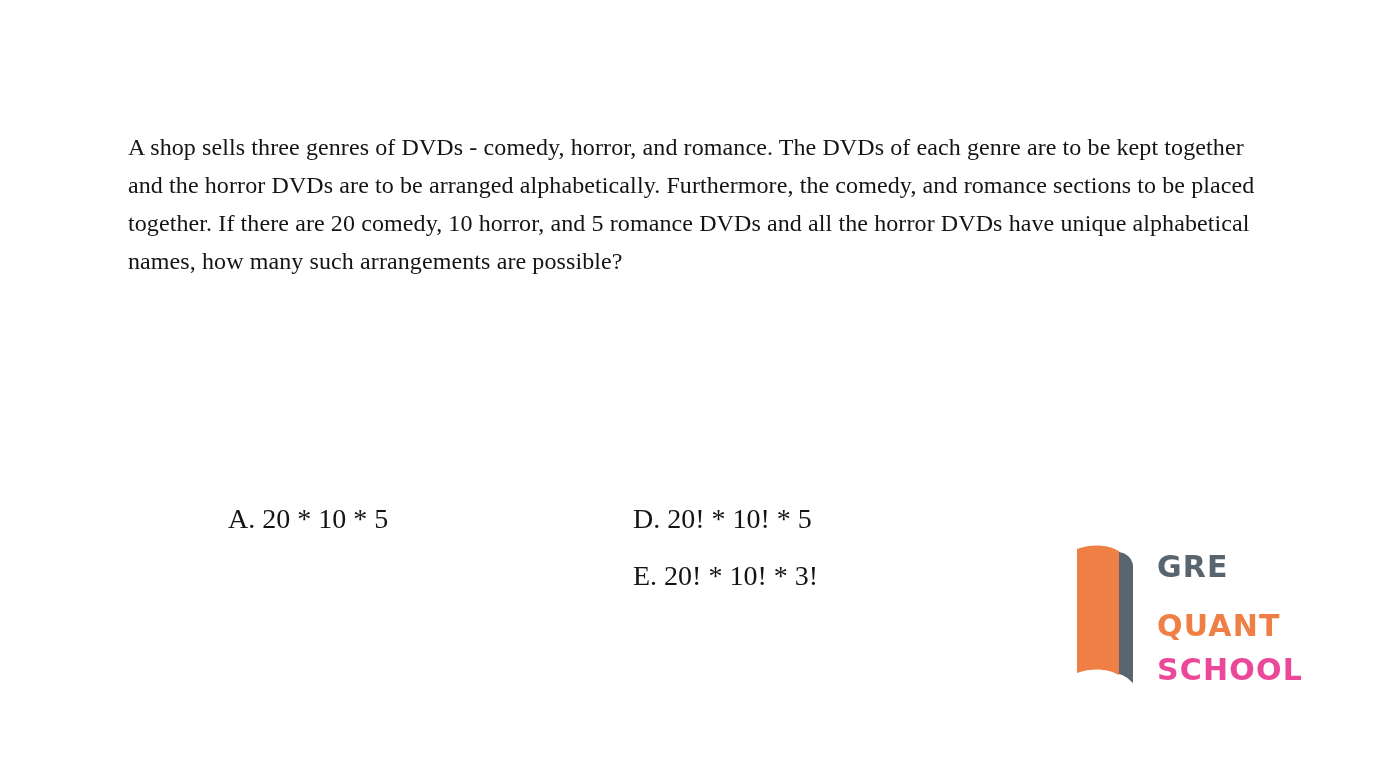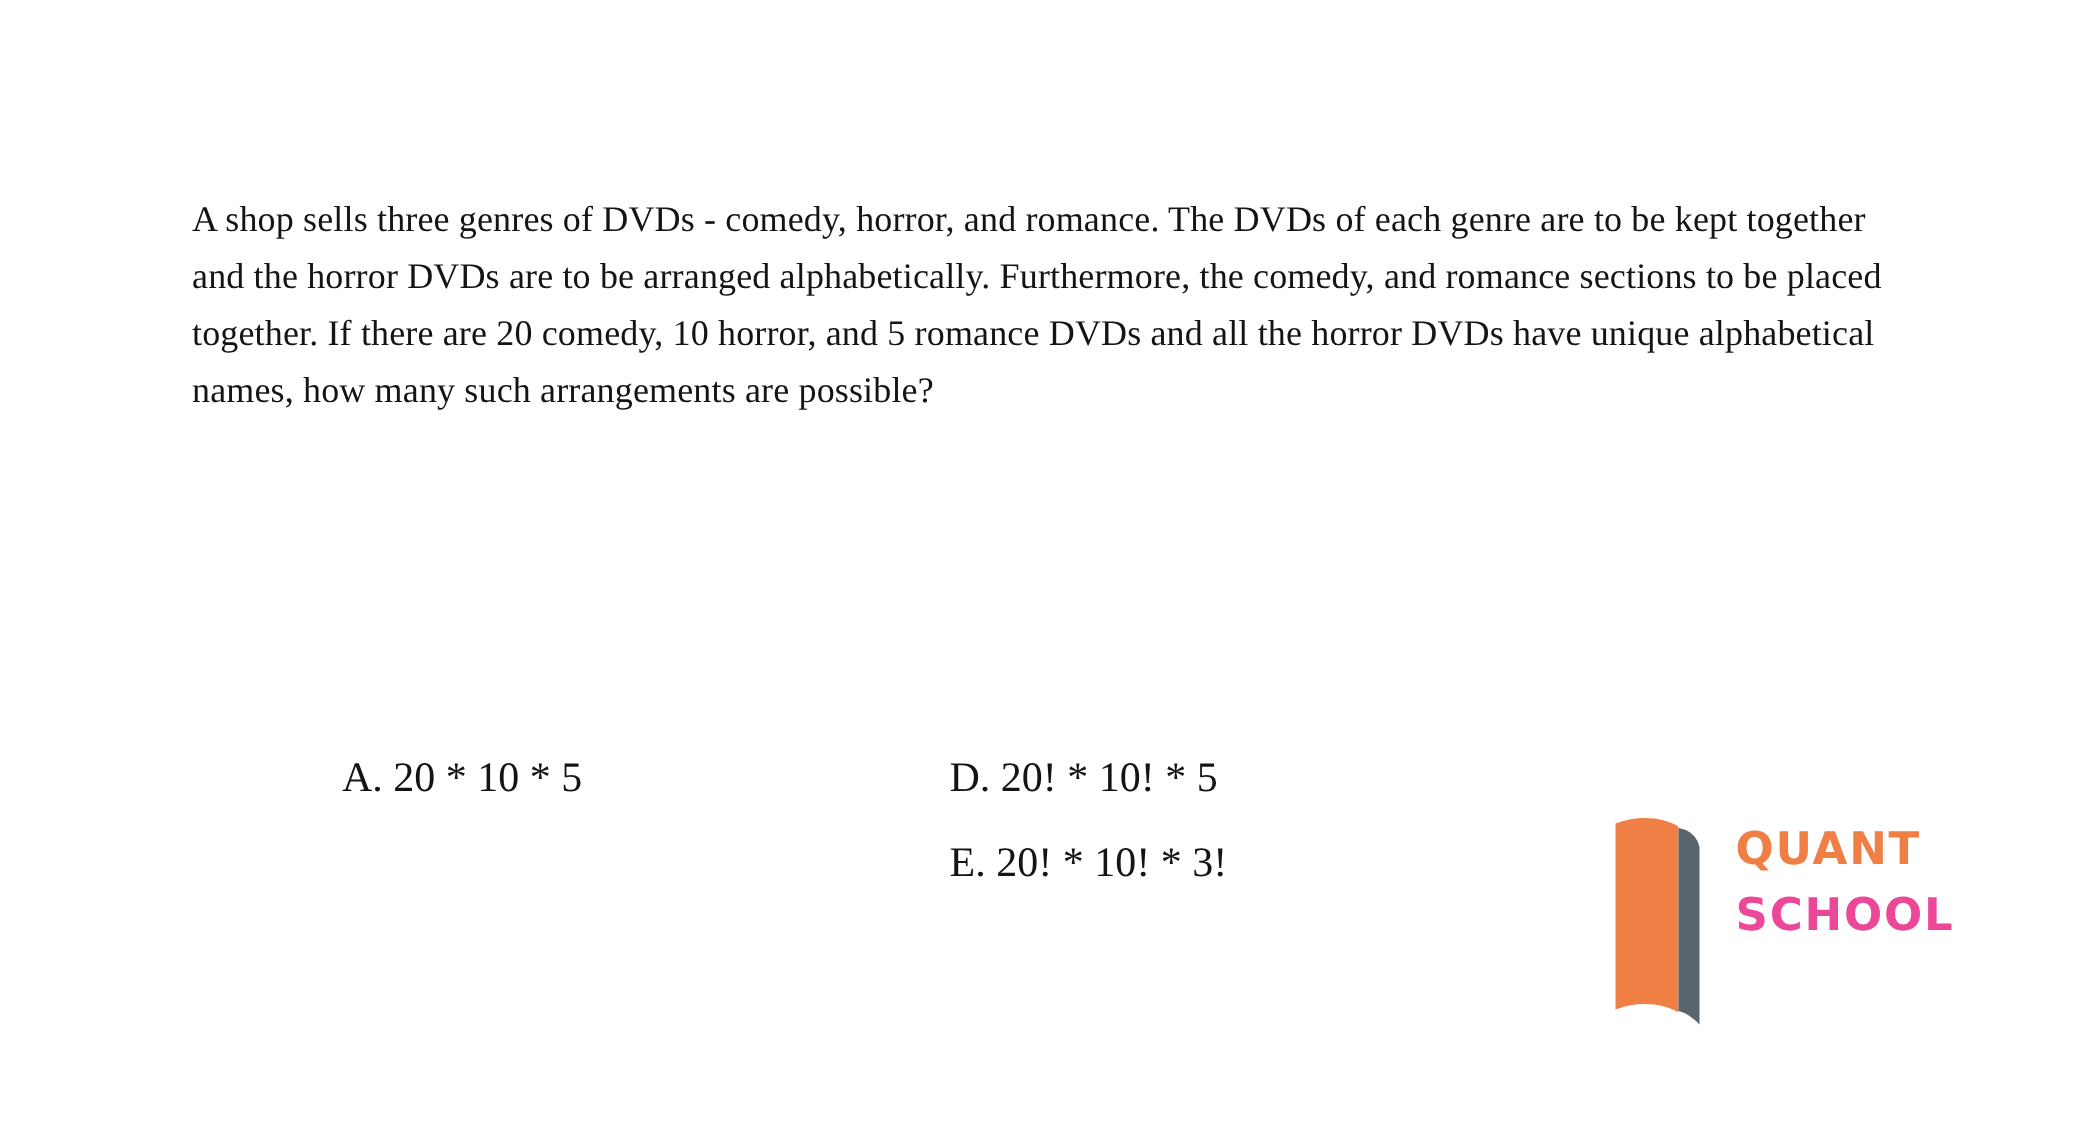--- a/index.html
+++ b/index.html
@@ -117,6 +117,7 @@
       </svg>
     </div>
     <div class="logo-text">
+      <div class="logo-line gre">GRE</div>
       <div class="logo-line quant">QUANT</div>
       <div class="logo-line school">SCHOOL</div>
     </div>

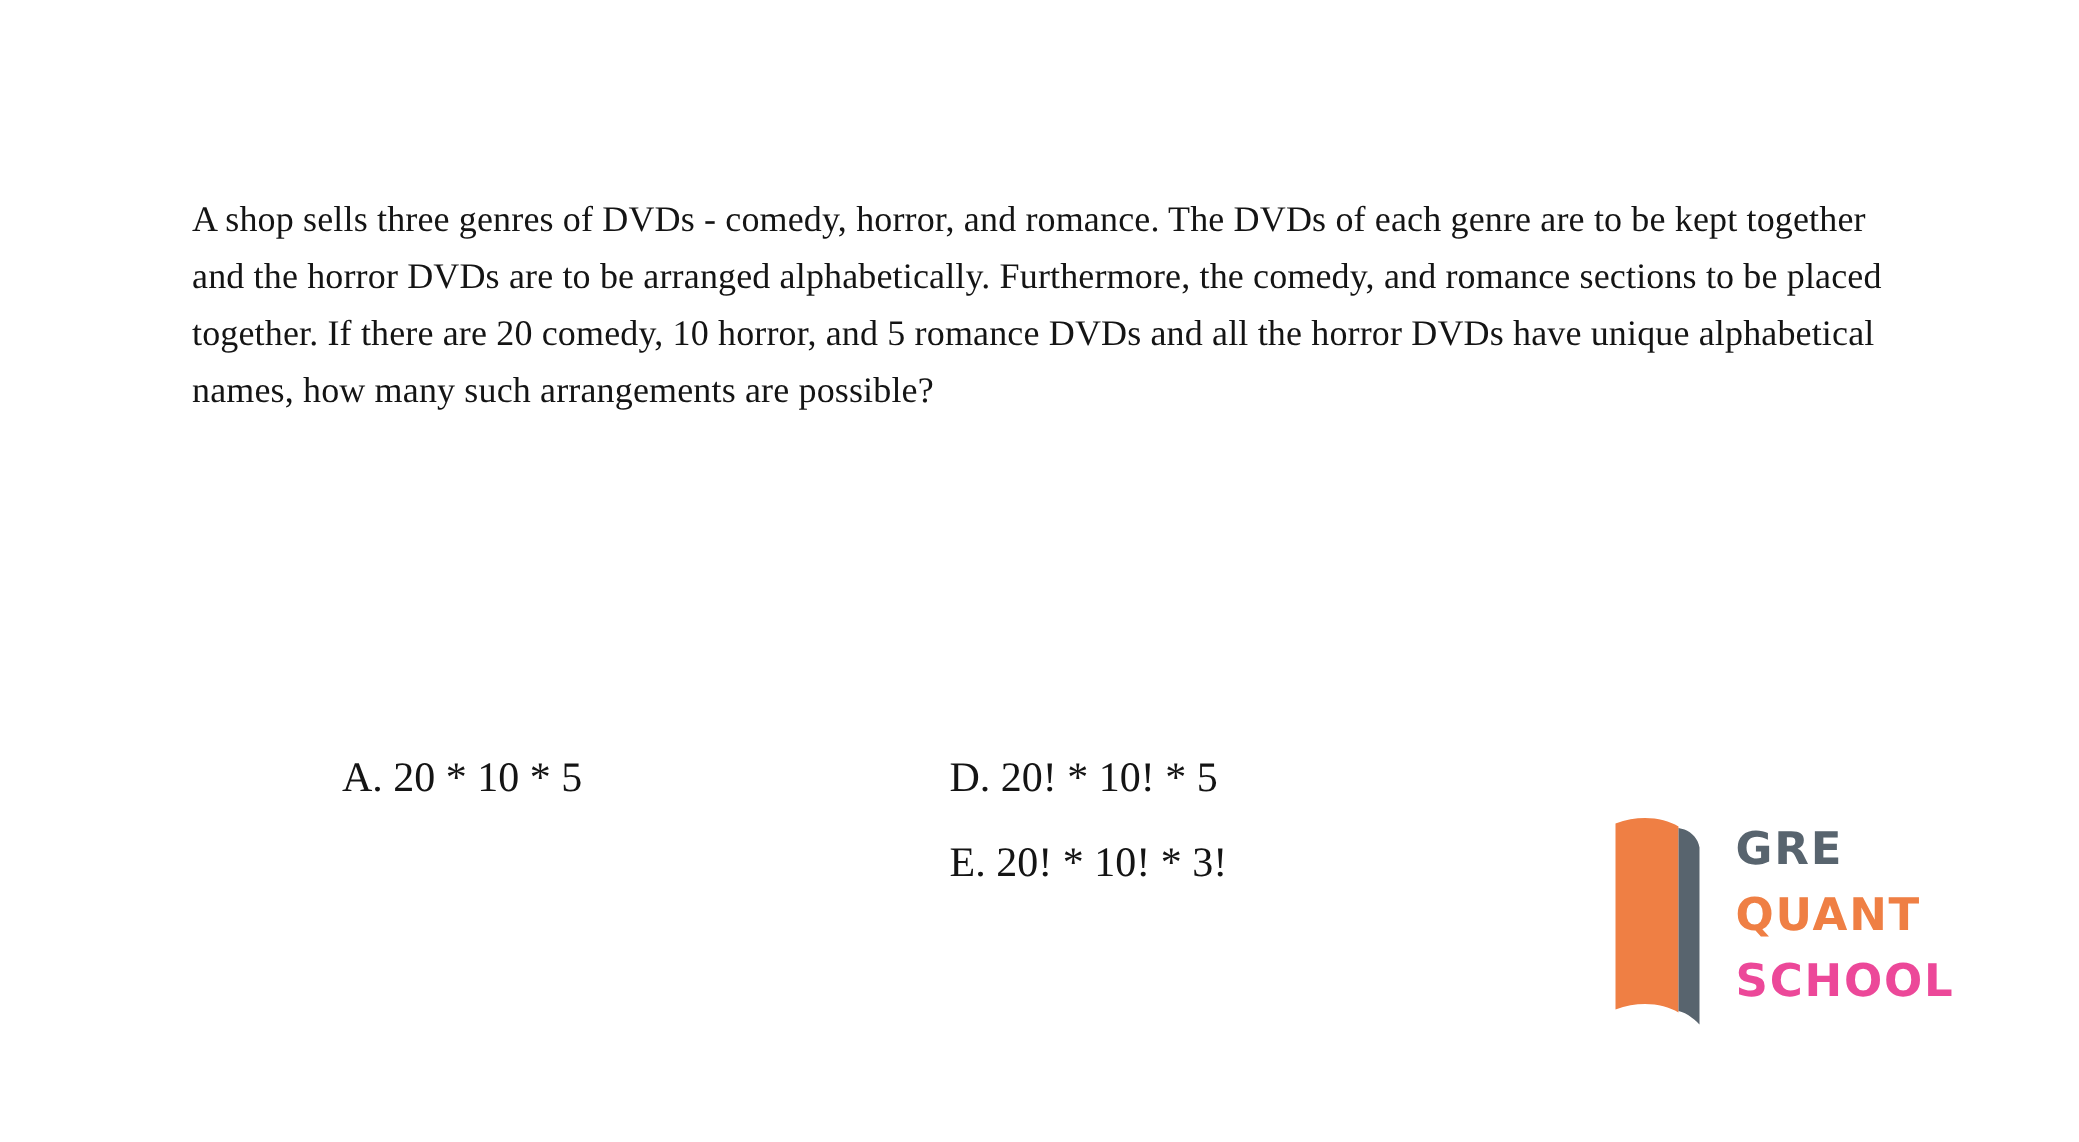--- a/index.html
+++ b/index.html
@@ -86,7 +86,7 @@
     letter-spacing: 1.2px;
   }
   .logo-line.gre { color: #58646e; }
-  .logo-line.quant { color: #ef7f44; }
+  .logo-line.quant { color: #ef7f44; margin-top: 15px; }
   .logo-line.school { color: #ec4899; }
 </style>
 </head>

